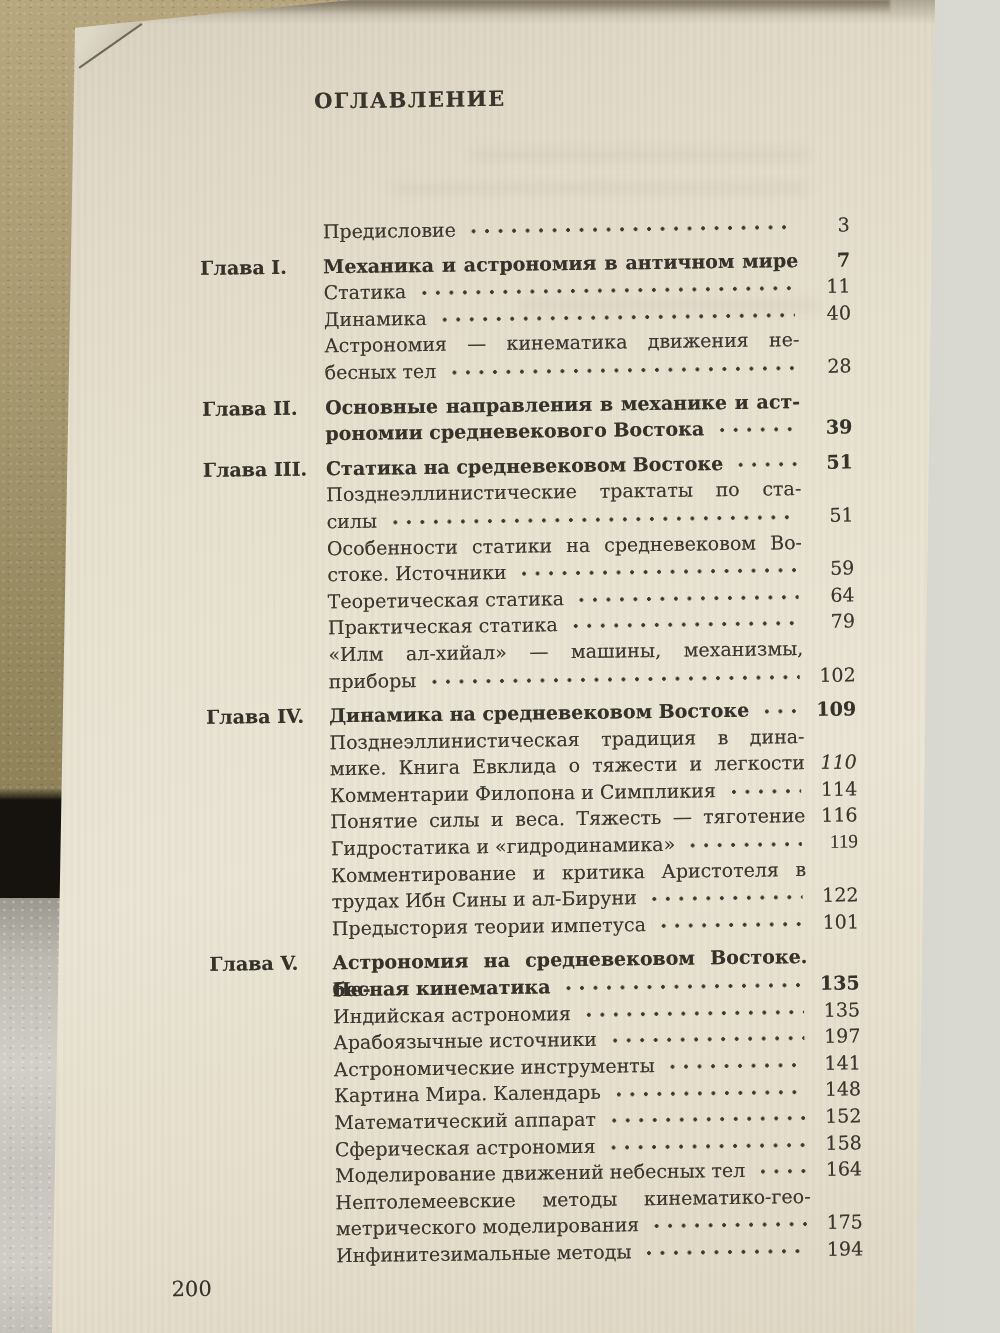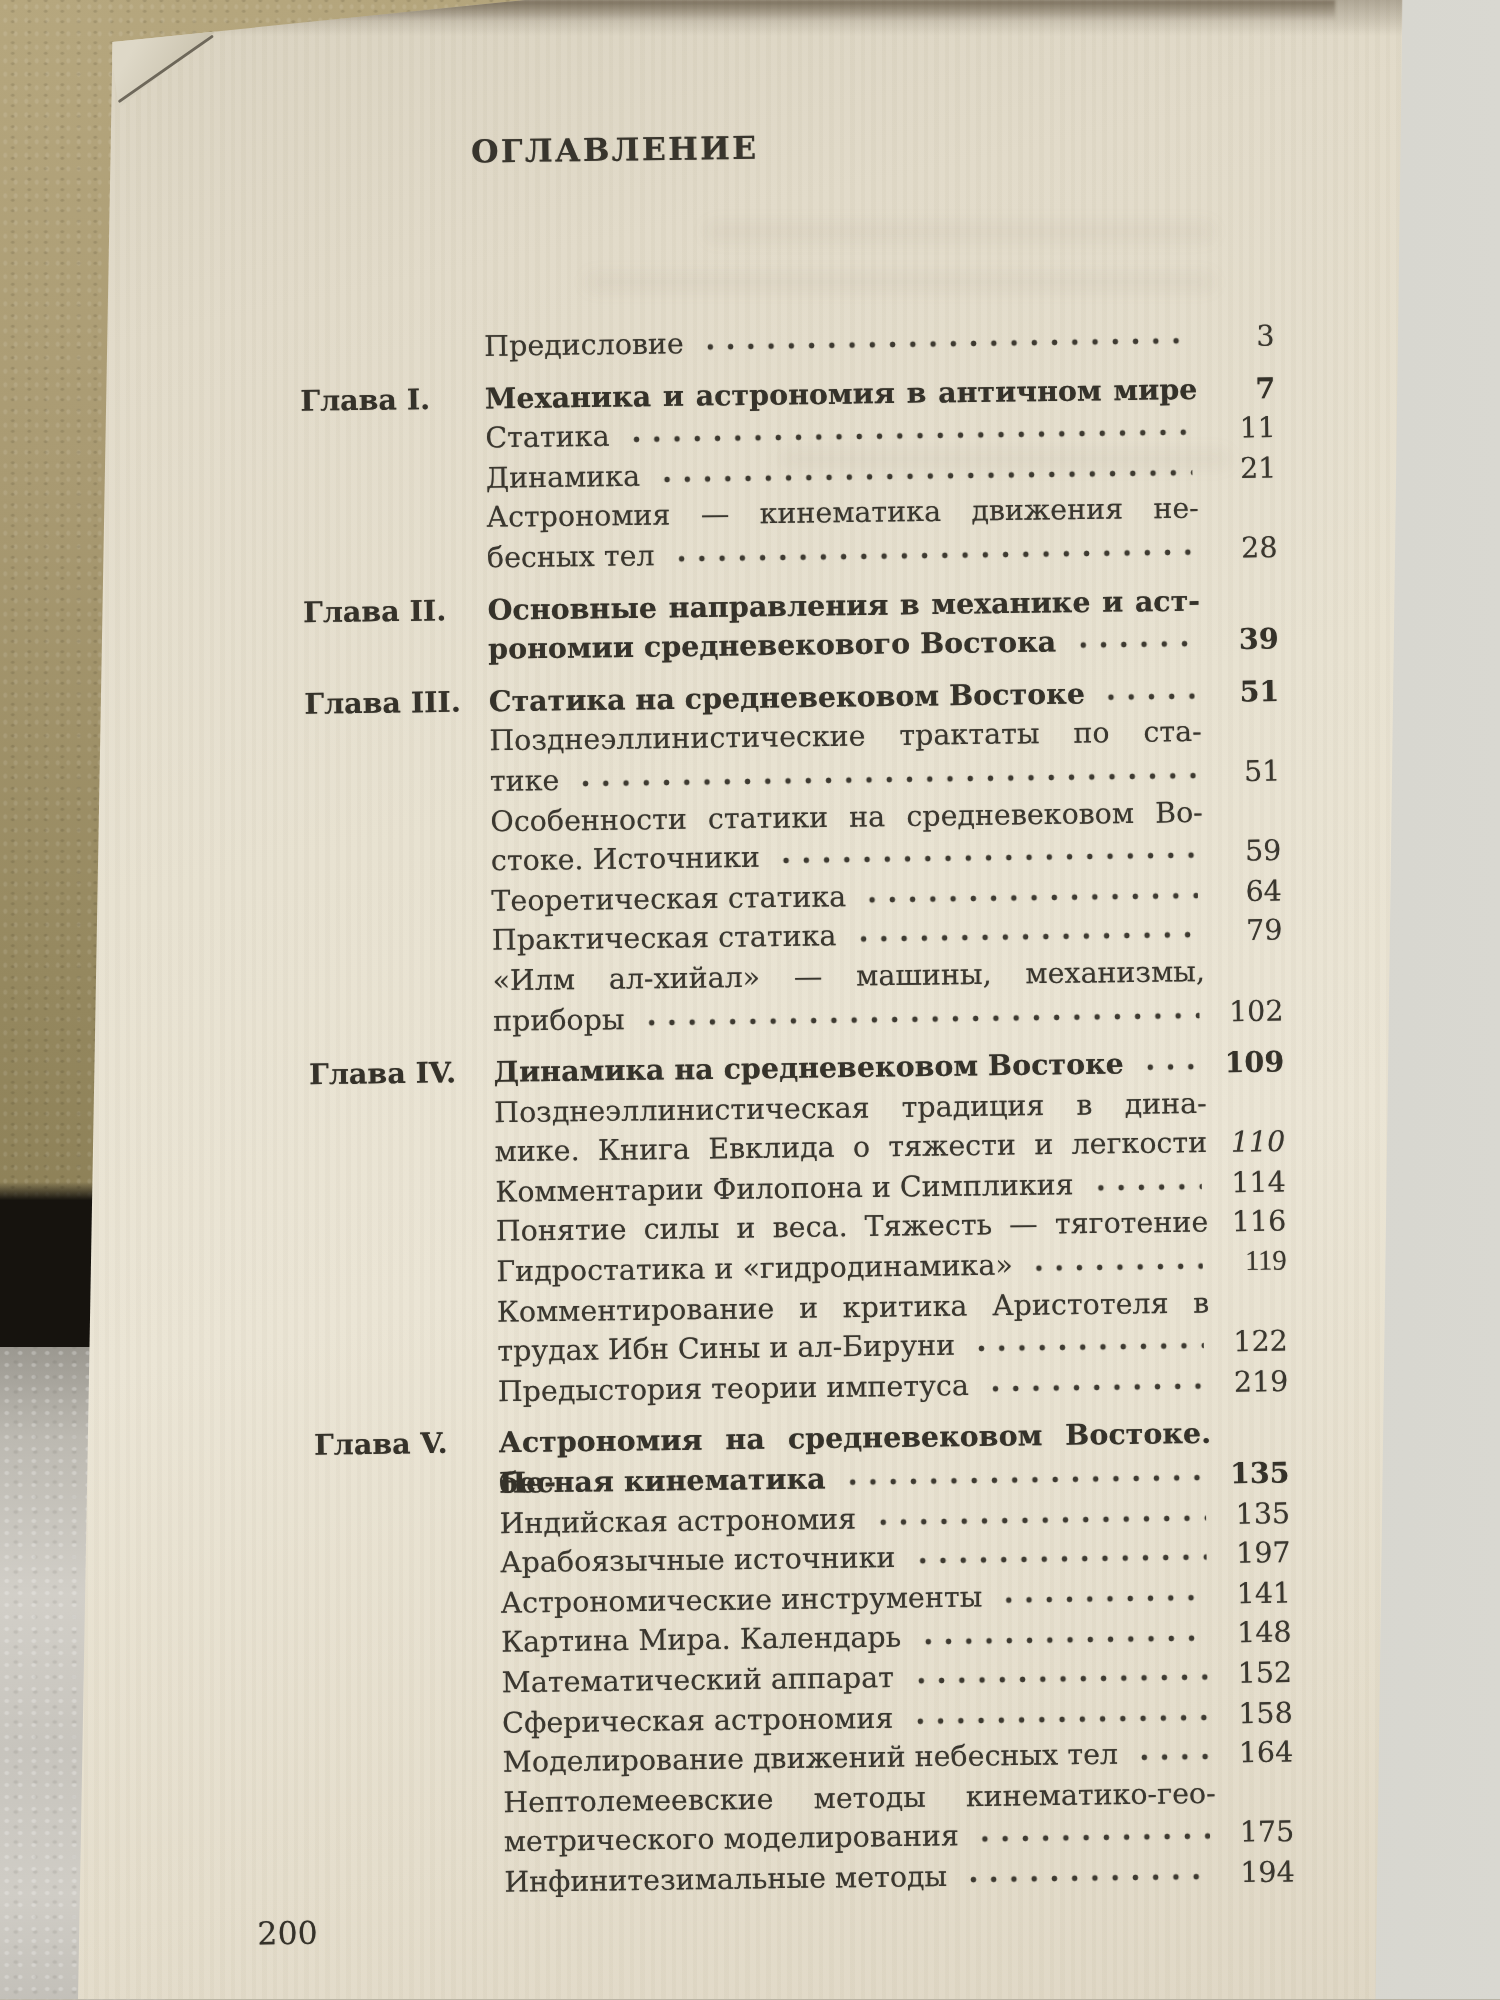--- a/index.html
+++ b/index.html
@@ -133,7 +133,7 @@
             <span class="t">Динамика</span>
             <span class="dots"></span>
           </div>
-          <div class="pg" style="grid-row: 1;">21</div>
+          <div class="pg" style="grid-row: 1;">40</div>
         </div>
         <div class="entry">
           <div class="label"></div>

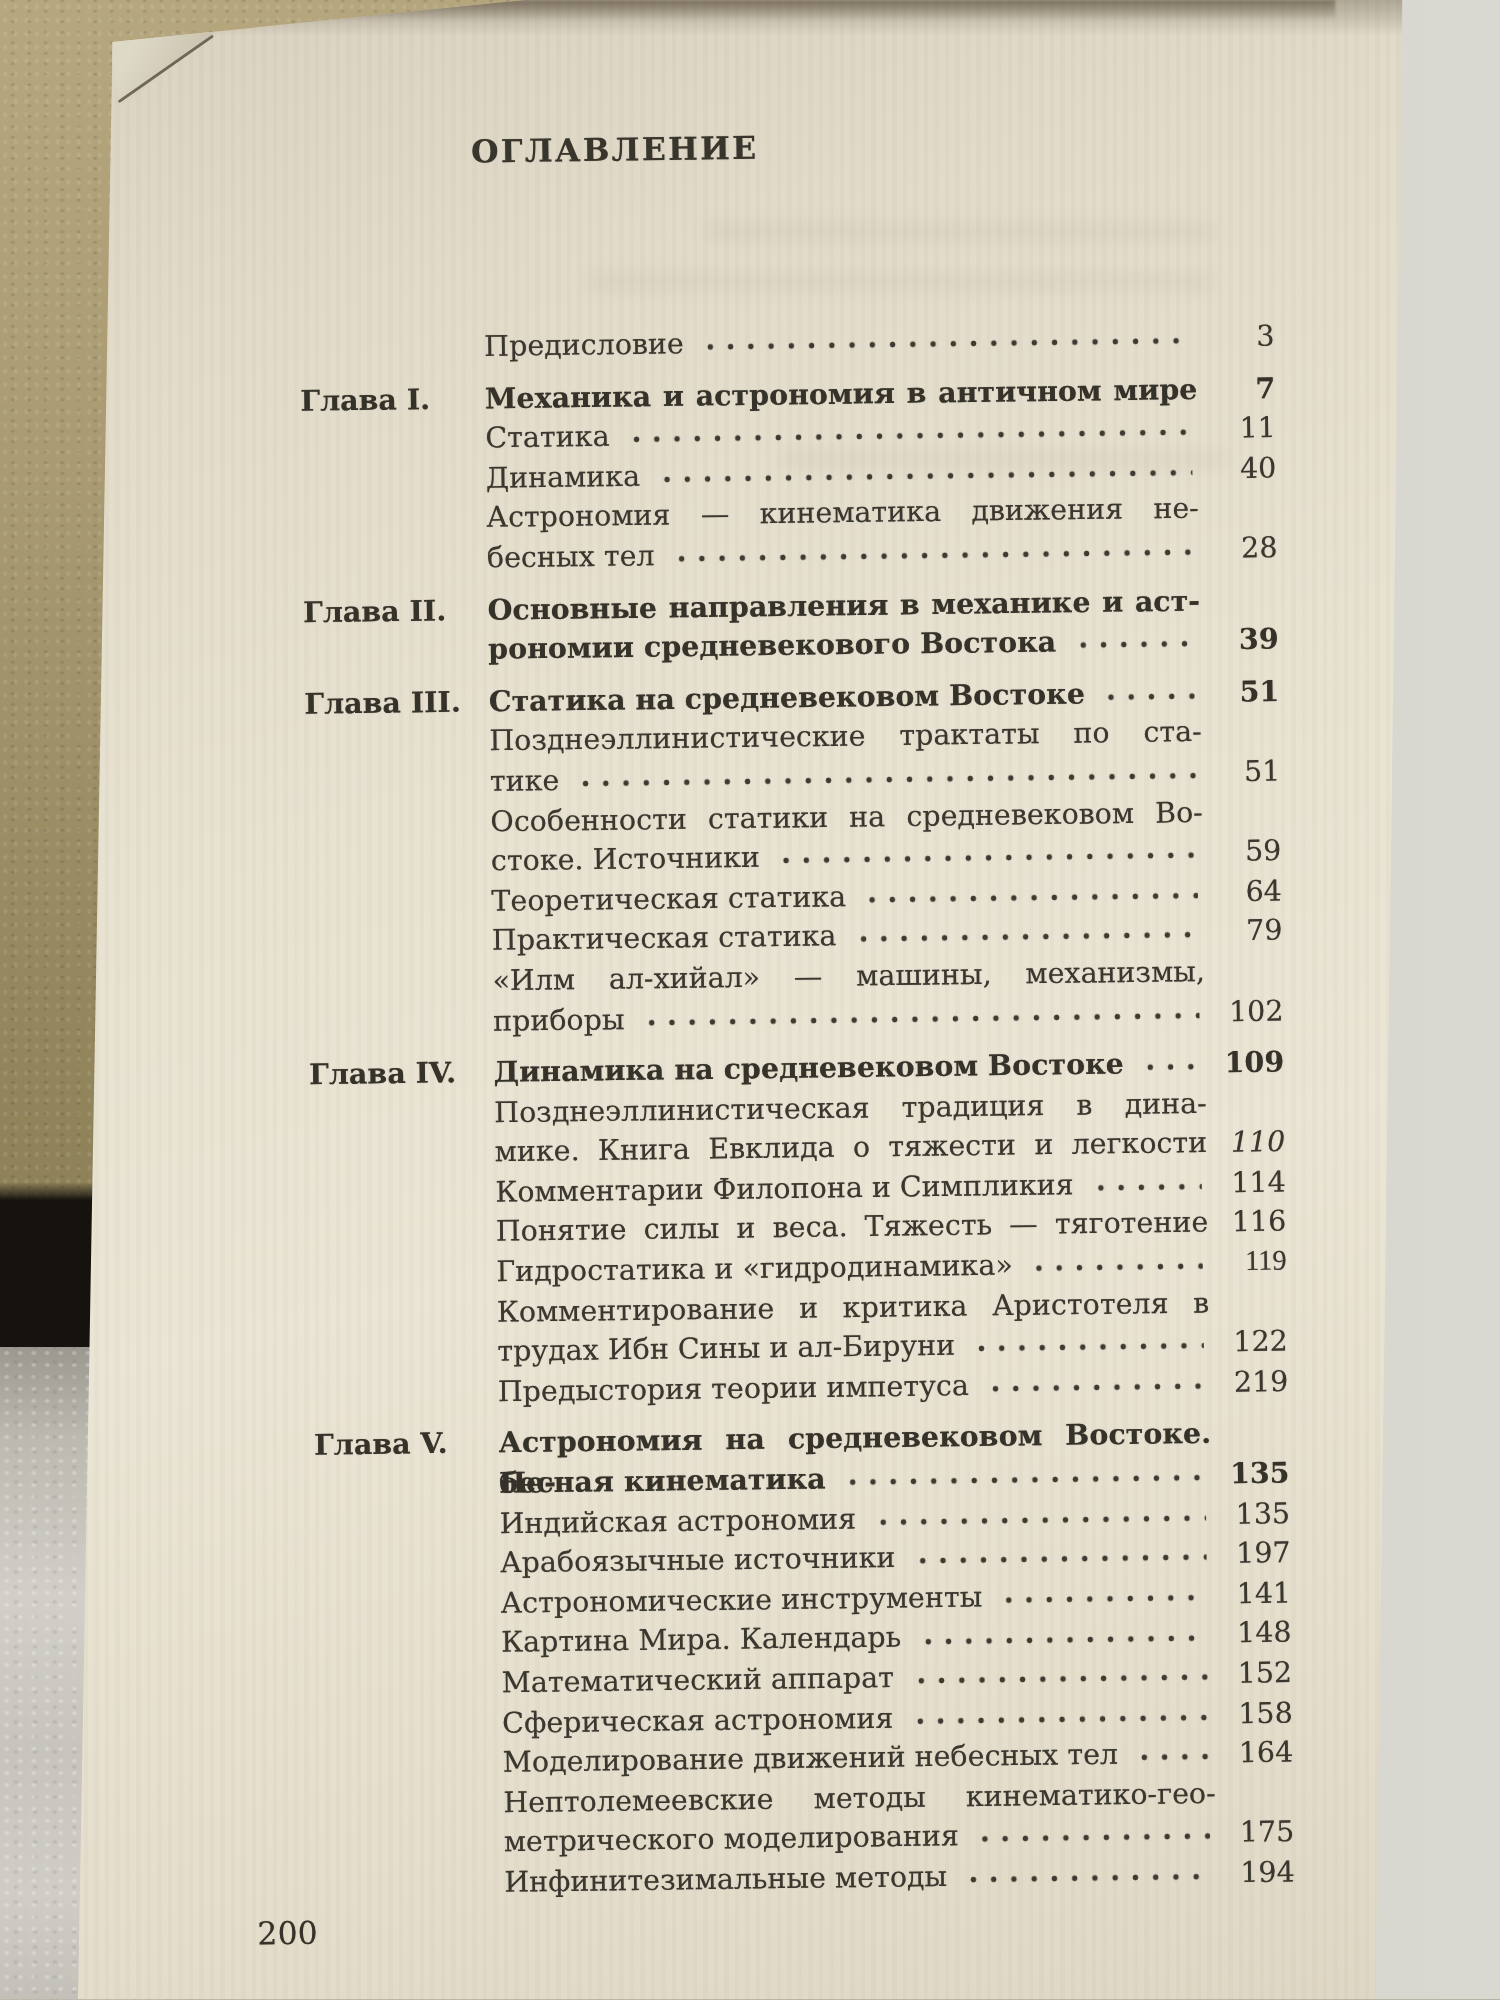--- a/index.html
+++ b/index.html
@@ -168,7 +168,7 @@
           <div class="body stretch" style="grid-row: 1;"><span class="t">Позднеэллинистические трактаты по ста-</span></div>
           <div class="pg" style="grid-row: 1;"></div>
           <div class="body" style="grid-row: 2;">
-            <span class="t">тике</span>
+            <span class="t">силы</span>
             <span class="dots"></span>
           </div>
           <div class="pg" style="grid-row: 2;">51</div>

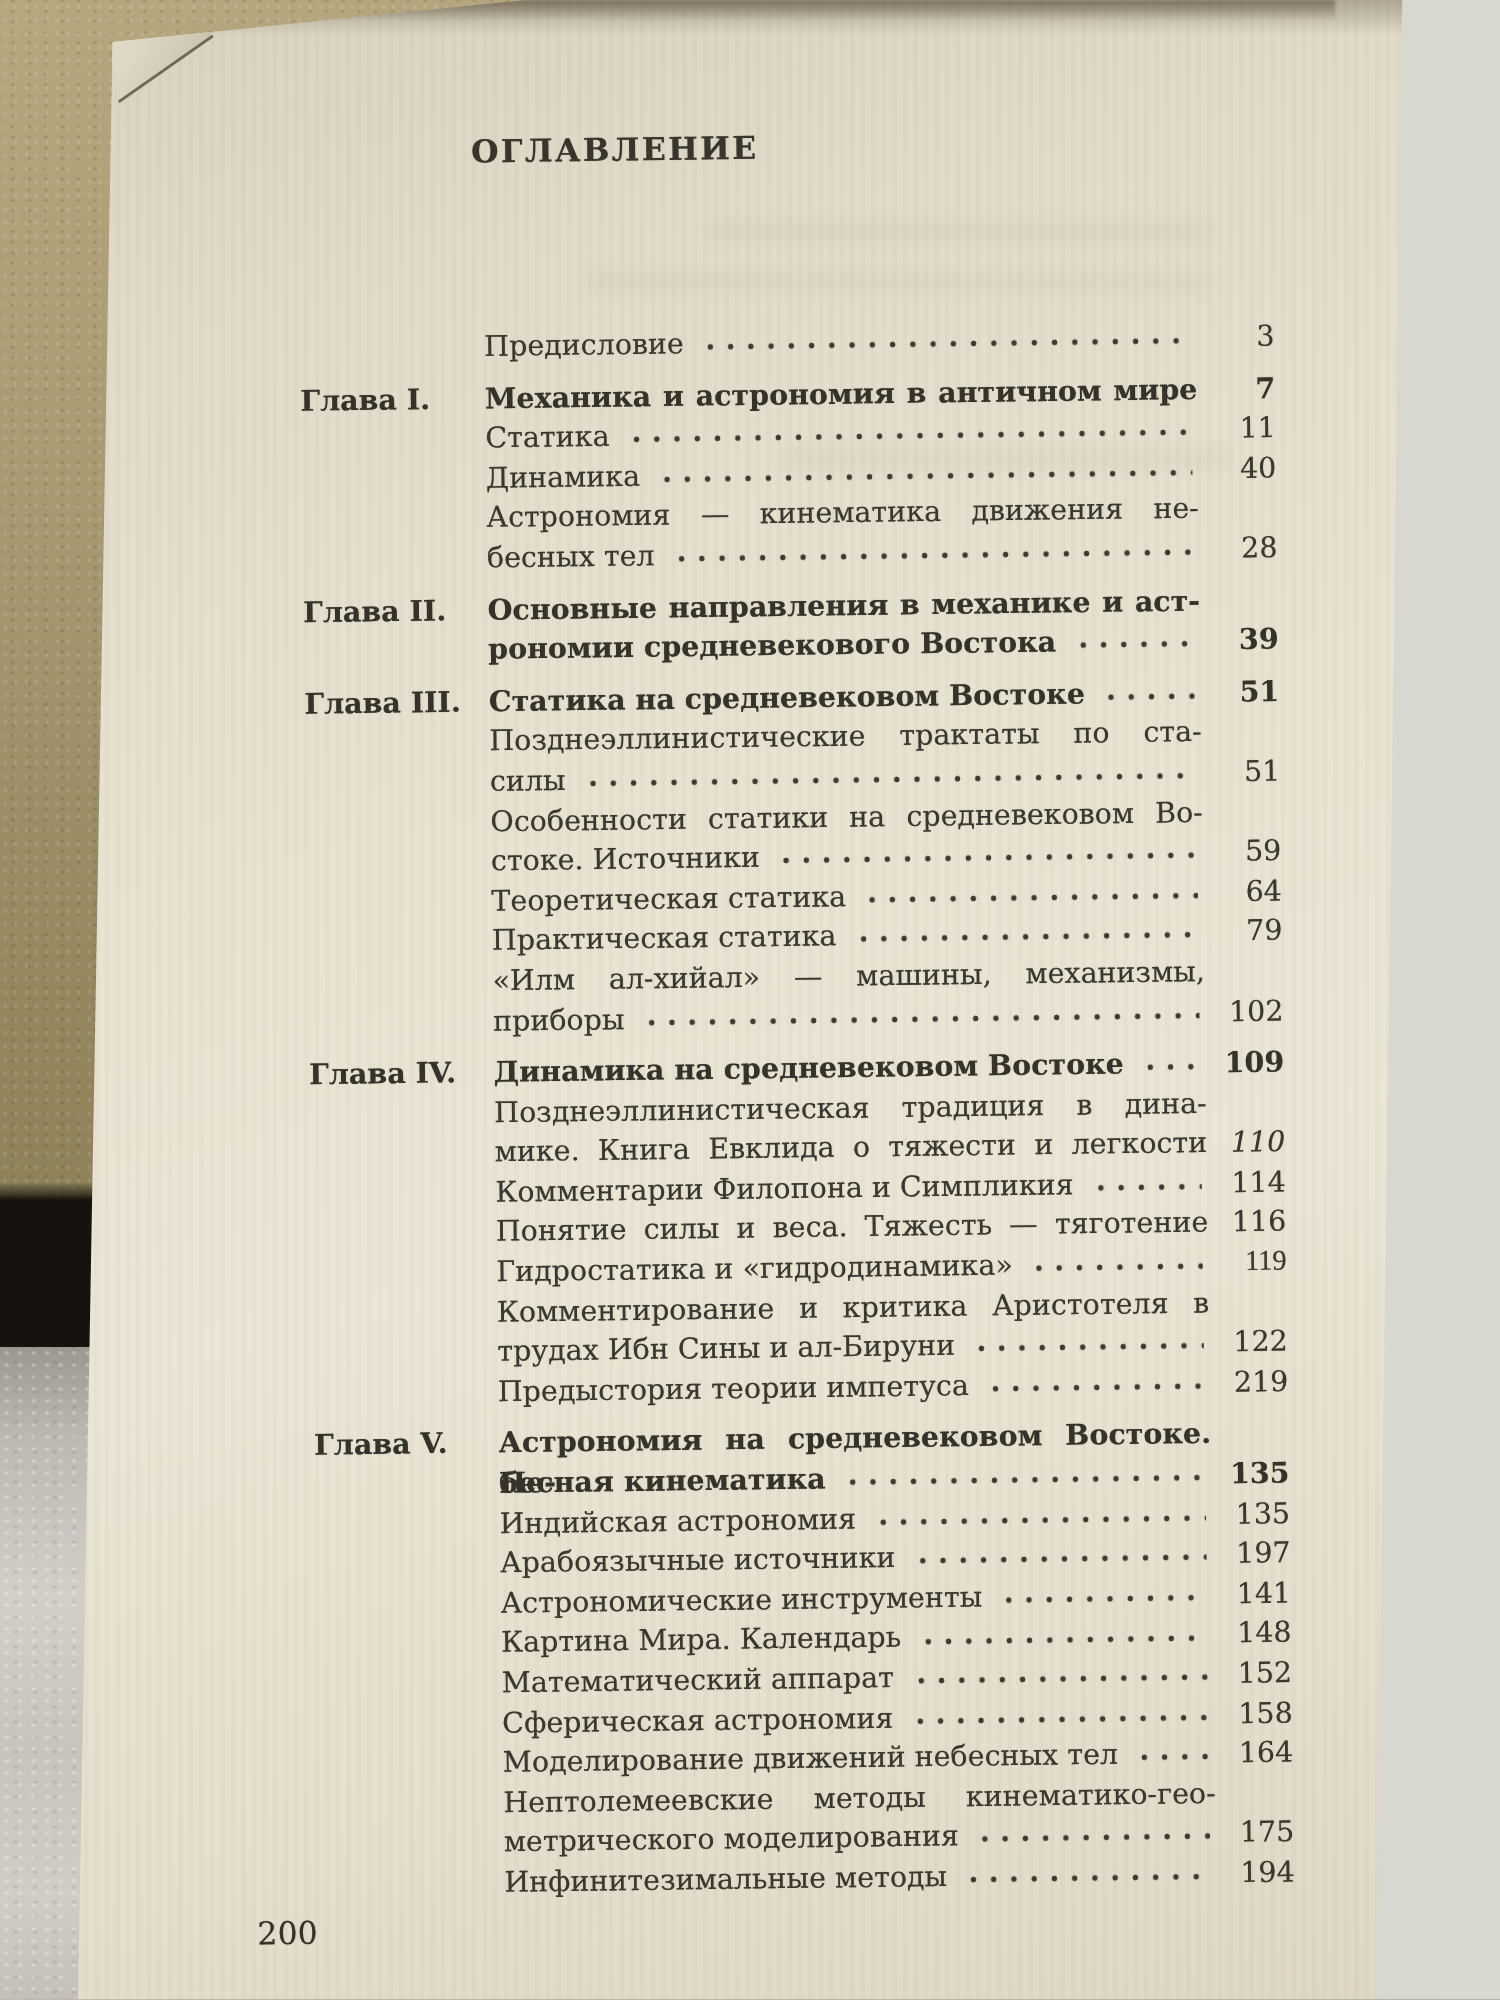--- a/index.html
+++ b/index.html
@@ -261,7 +261,7 @@
             <span class="t">Предыстория теории импетуса</span>
             <span class="dots"></span>
           </div>
-          <div class="pg" style="grid-row: 1;">219</div>
+          <div class="pg" style="grid-row: 1;">101</div>
         </div>
         <div class="entry bold chapter">
           <div class="label">Глава V.</div>

